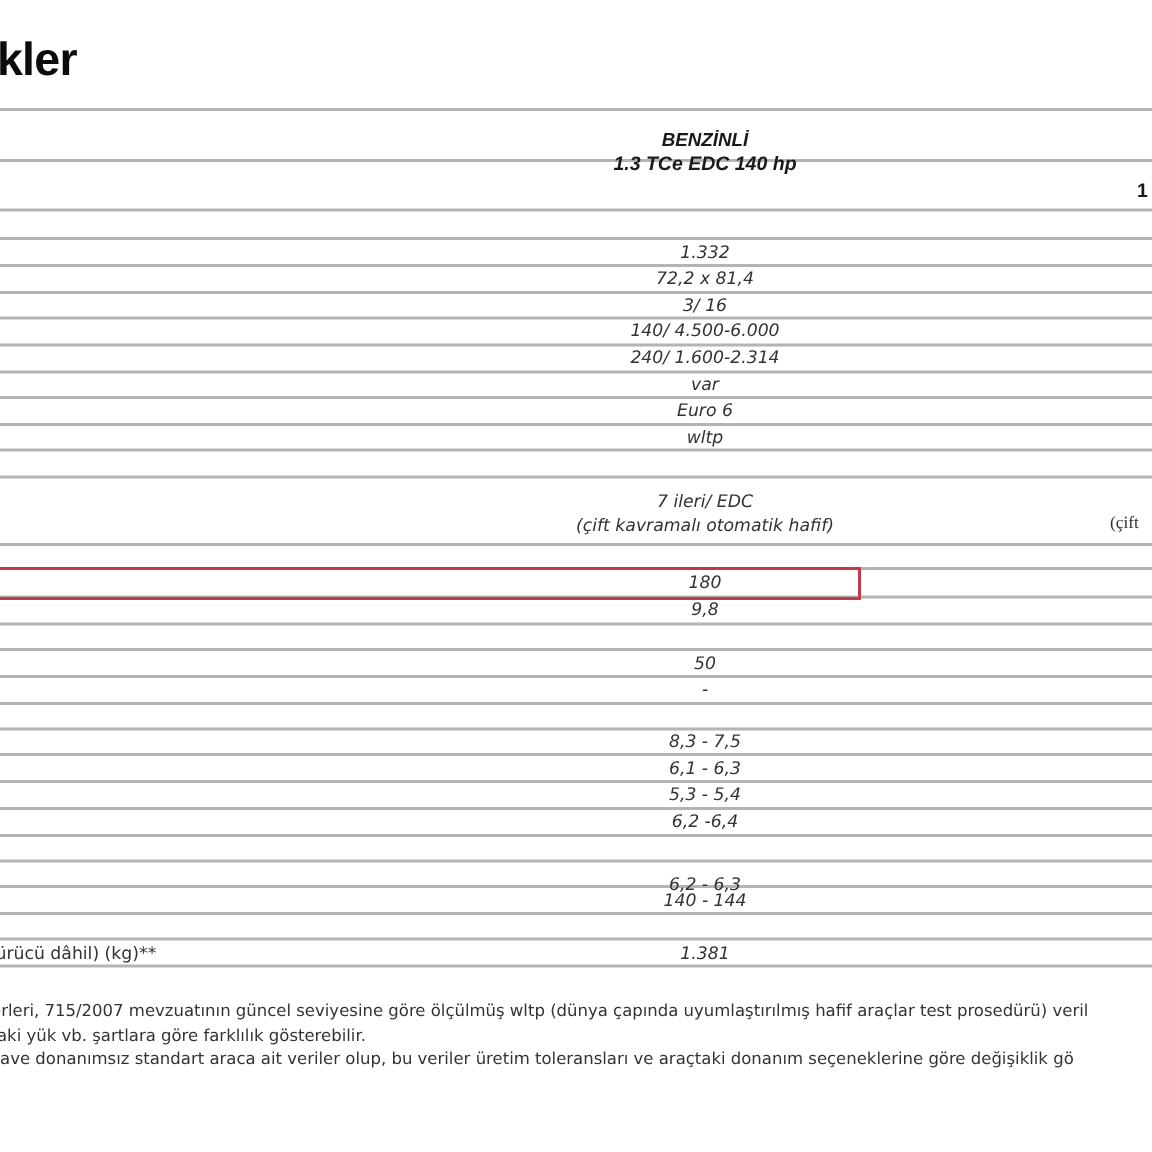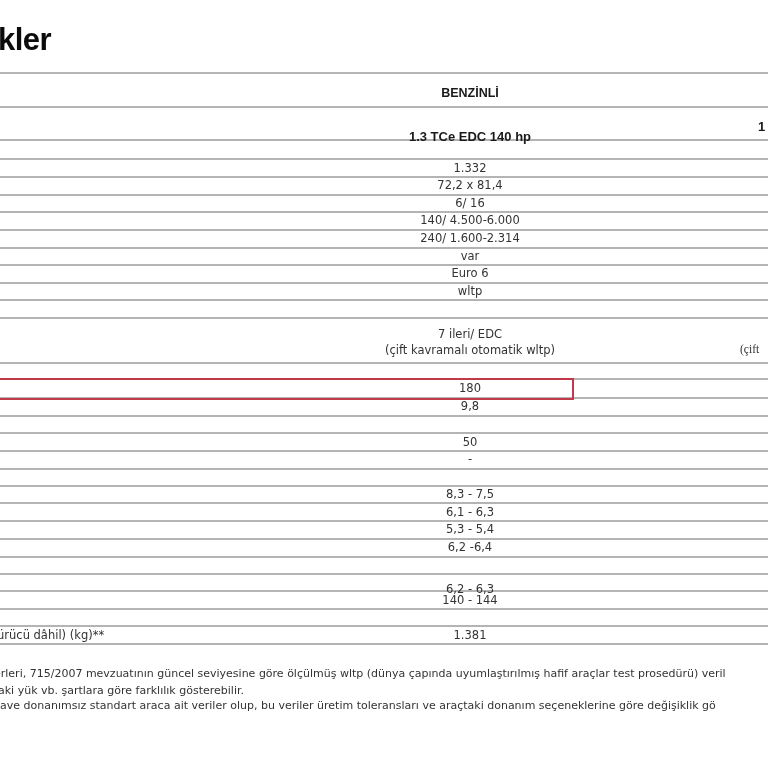--- a/index.html
+++ b/index.html
@@ -9,7 +9,7 @@
            color:#0c0c0c; letter-spacing:-0.5px; font-family:"Liberation Sans", sans-serif; }
   .hline { position:absolute; left:0; width:768px; height:2px; background:#b4b4b4; }
   .cell { position:absolute; left:368px; width:204px; text-align:center; font-size:11.5px;
-          color:#333; white-space:nowrap; font-family:"DejaVu Sans", sans-serif; }
+          color:#333; white-space:nowrap; font-family:"DejaVu Sans", sans-serif;font-style:italic; }
   .cell2 { position:absolute; left:740px; text-align:left; font-size:11.5px; color:#333;
            white-space:nowrap; font-family:Liberation Serif, serif; }
   .head { font-weight:bold; font-size:12.5px; color:#1a1a1a; font-family:"Liberation Sans", sans-serif; }

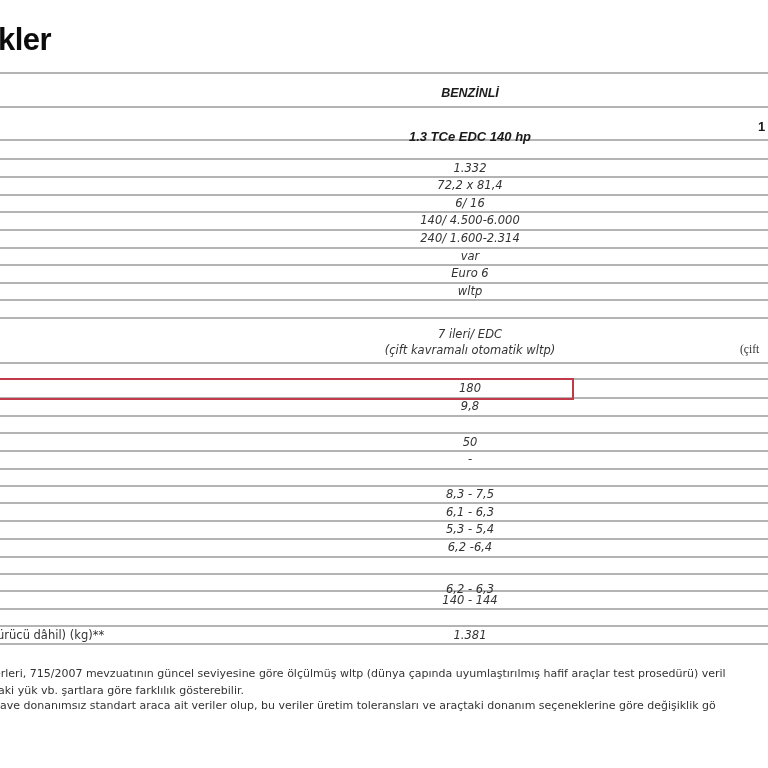--- a/index.html
+++ b/index.html
@@ -57,7 +57,7 @@
 <div class="hl"></div>
 
 <div class="cell head" style="top:86px">BENZİNLİ</div>
-<div class="cell head" style="top:129px;font-size:13px">1.3 TCe EDC 140 hp</div>
+<div class="cell head" style="top:101px;font-size:13px">1.3 TCe EDC 140 hp</div>
 <div class="cell2 head" style="top:119px;left:758px;font-size:13px">1</div>
 
 <div class="cell" style="top:161px">1.332</div>

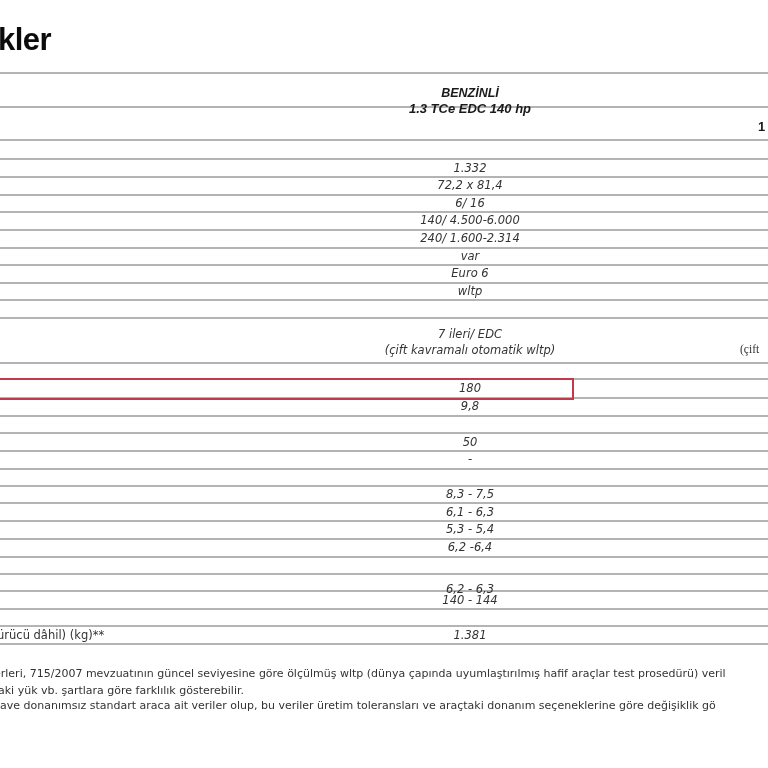--- a/index.html
+++ b/index.html
@@ -62,7 +62,7 @@
 
 <div class="cell" style="top:161px">1.332</div>
 <div class="cell" style="top:178px">72,2 x 81,4</div>
-<div class="cell" style="top:196px">6/ 16</div>
+<div class="cell" style="top:196px">3/ 16</div>
 <div class="cell" style="top:213px">140/ 4.500-6.000</div>
 <div class="cell" style="top:231px">240/ 1.600-2.314</div>
 <div class="cell" style="top:249px">var</div>

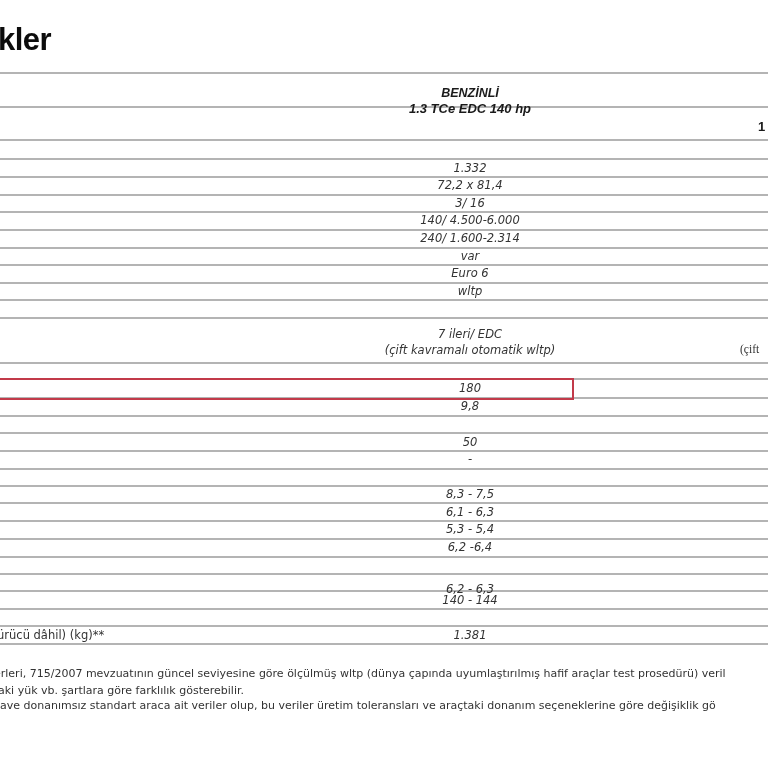--- a/index.html
+++ b/index.html
@@ -70,7 +70,7 @@
 <div class="cell" style="top:284px">wltp</div>
 
 <div class="cell" style="top:327px">7 ileri/ EDC</div>
-<div class="cell" style="top:343px">(çift kavramalı otomatik wltp)</div>
+<div class="cell" style="top:343px">(çift kavramalı otomatik hafif)</div>
 <div class="cell2" style="top:343px">(çift</div>
 
 <div class="cell" style="top:381px">180</div>

